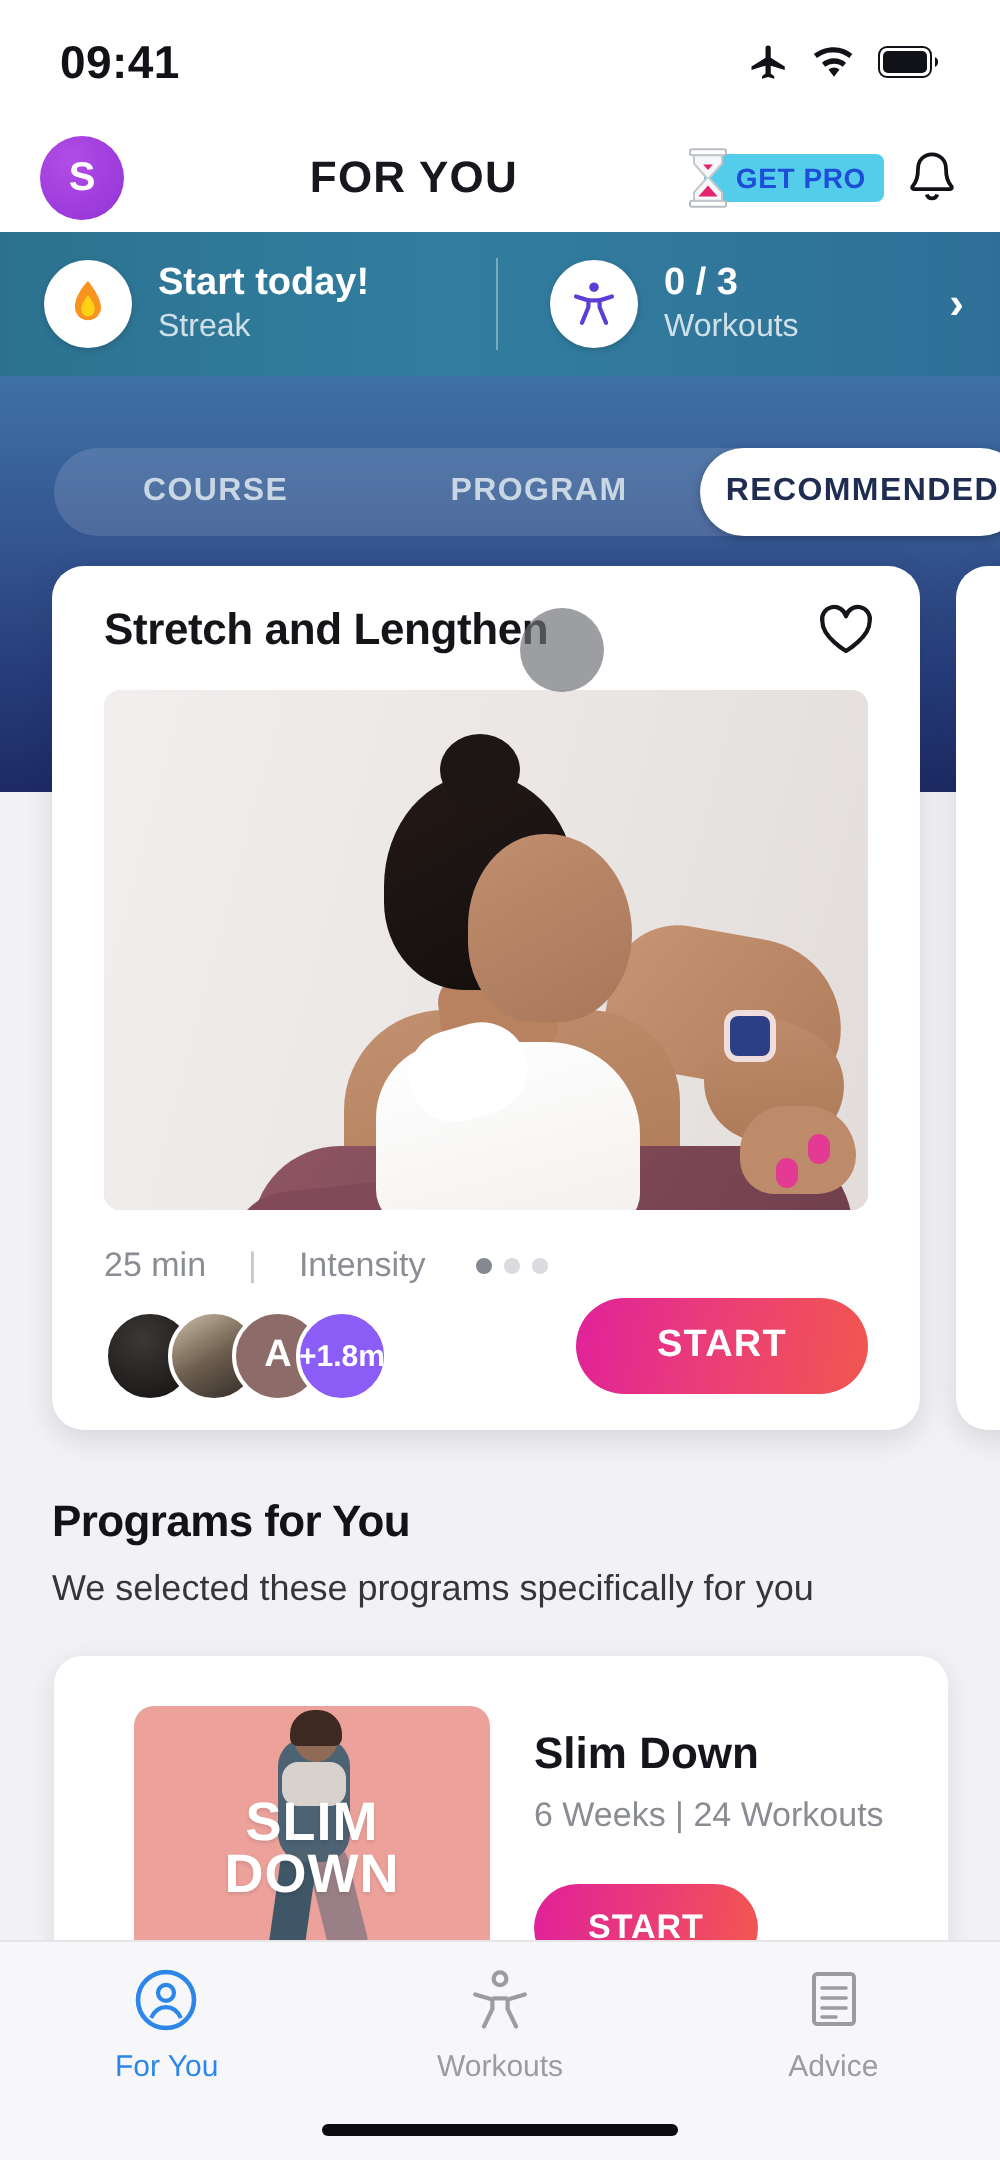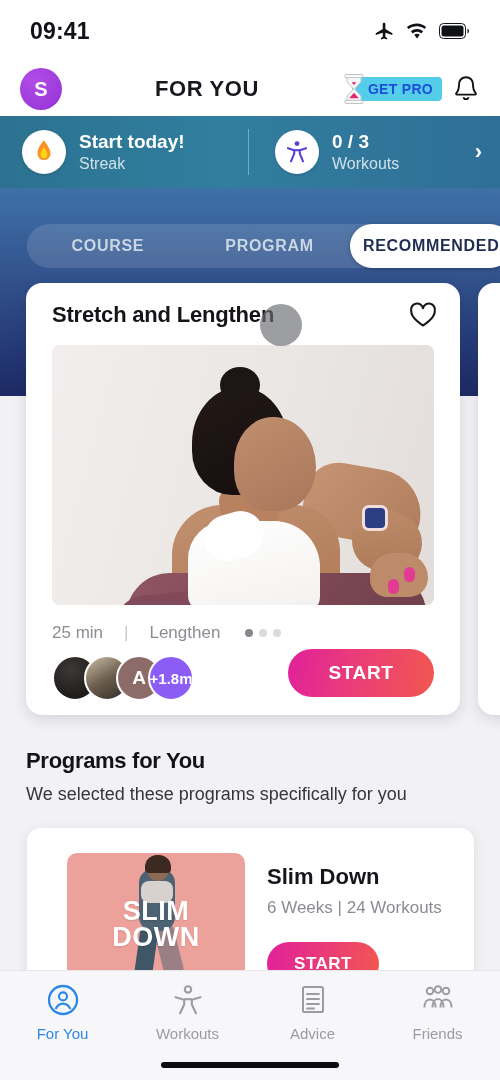--- a/index.html
+++ b/index.html
@@ -361,7 +361,7 @@
     <div class="wmeta">
       <span>25 min</span>
       <span class="sep">|</span>
-      <span>Lengthen</span>
+      <span>Intensity</span>
       <span class="dots">
         <span class="dot on"></span>
         <span class="dot"></span>

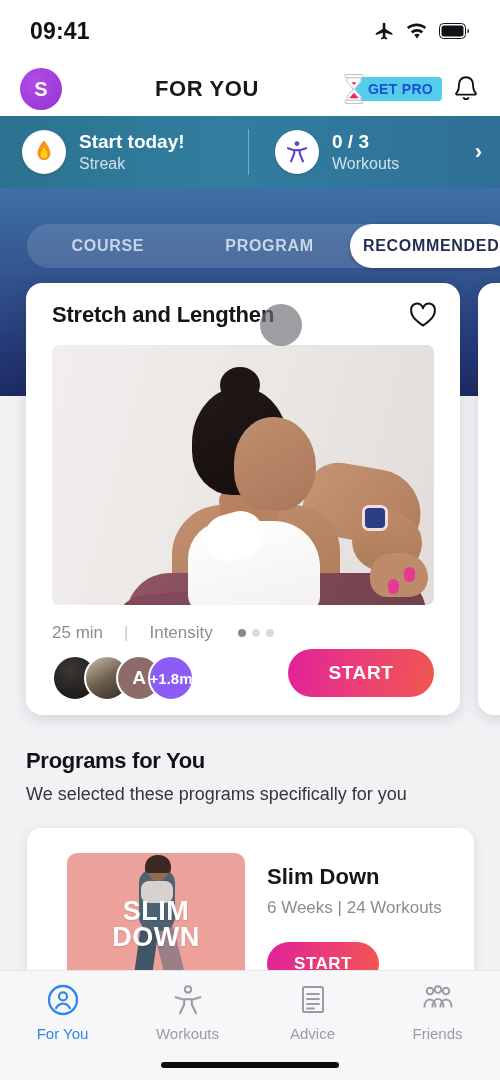--- a/index.html
+++ b/index.html
@@ -436,19 +436,6 @@
       </span>
       <span class="tab-label">Advice</span>
     </div>
-    <div class="tab">
-      <span>
-        <svg width="34" height="34" viewBox="0 0 34 34">
-          <circle cx="9" cy="8" r="3.3" fill="none" stroke="#9a9ca2" stroke-width="1.9"></circle>
-          <circle cx="17" cy="6.6" r="3.3" fill="none" stroke="#9a9ca2" stroke-width="1.9"></circle>
-          <circle cx="25" cy="8" r="3.3" fill="none" stroke="#9a9ca2" stroke-width="1.9"></circle>
-          <path d="M3.4 24.5c0-5 2.4-8 5.6-8s5.6 3 5.6 8" fill="none" stroke="#9a9ca2" stroke-width="1.9"></path>
-          <path d="M11.4 24.5c0-5 2.5-8.6 5.6-8.6s5.6 3.6 5.6 8.6" fill="none" stroke="#9a9ca2" stroke-width="1.9"></path>
-          <path d="M19.4 24.5c0-5 2.4-8 5.6-8s5.6 3 5.6 8" fill="none" stroke="#9a9ca2" stroke-width="1.9"></path>
-        </svg>
-      </span>
-      <span class="tab-label">Friends</span>
-    </div>
     <div class="homebar"></div>
   </div>
 

